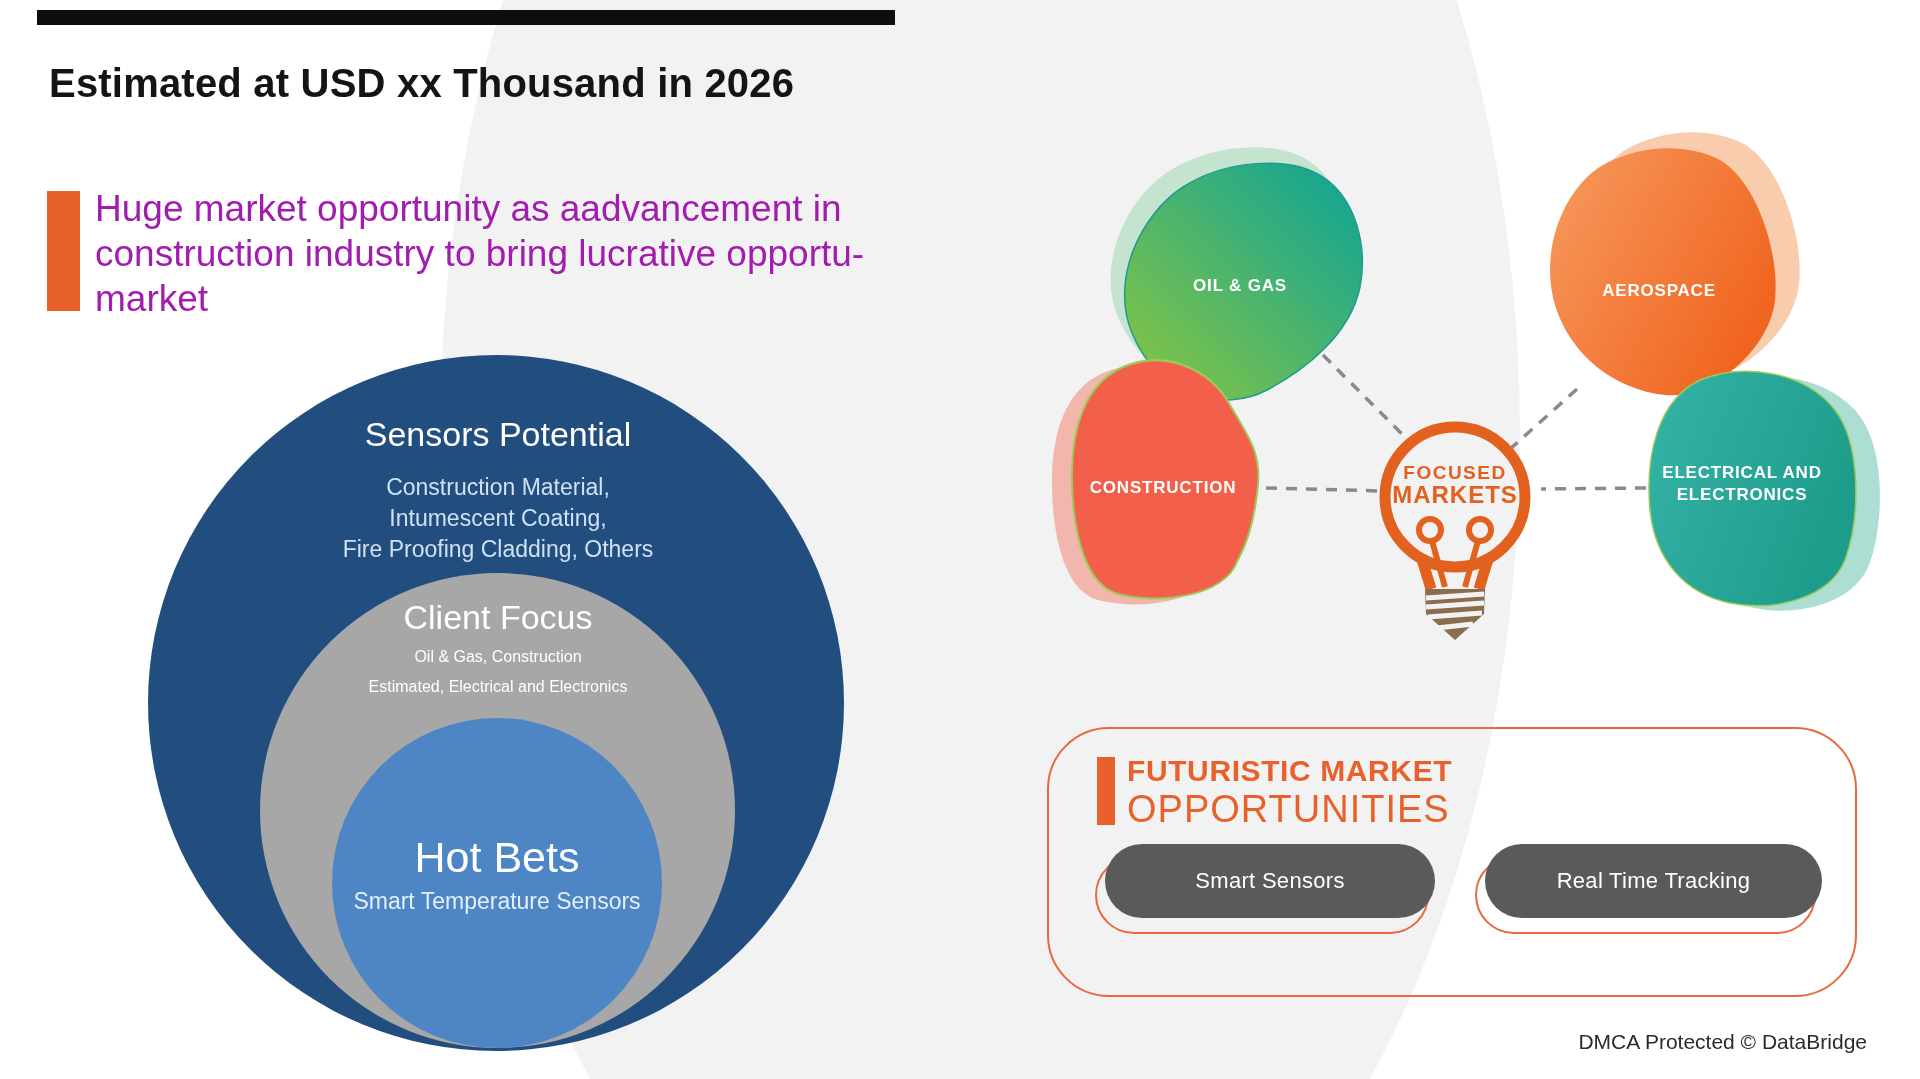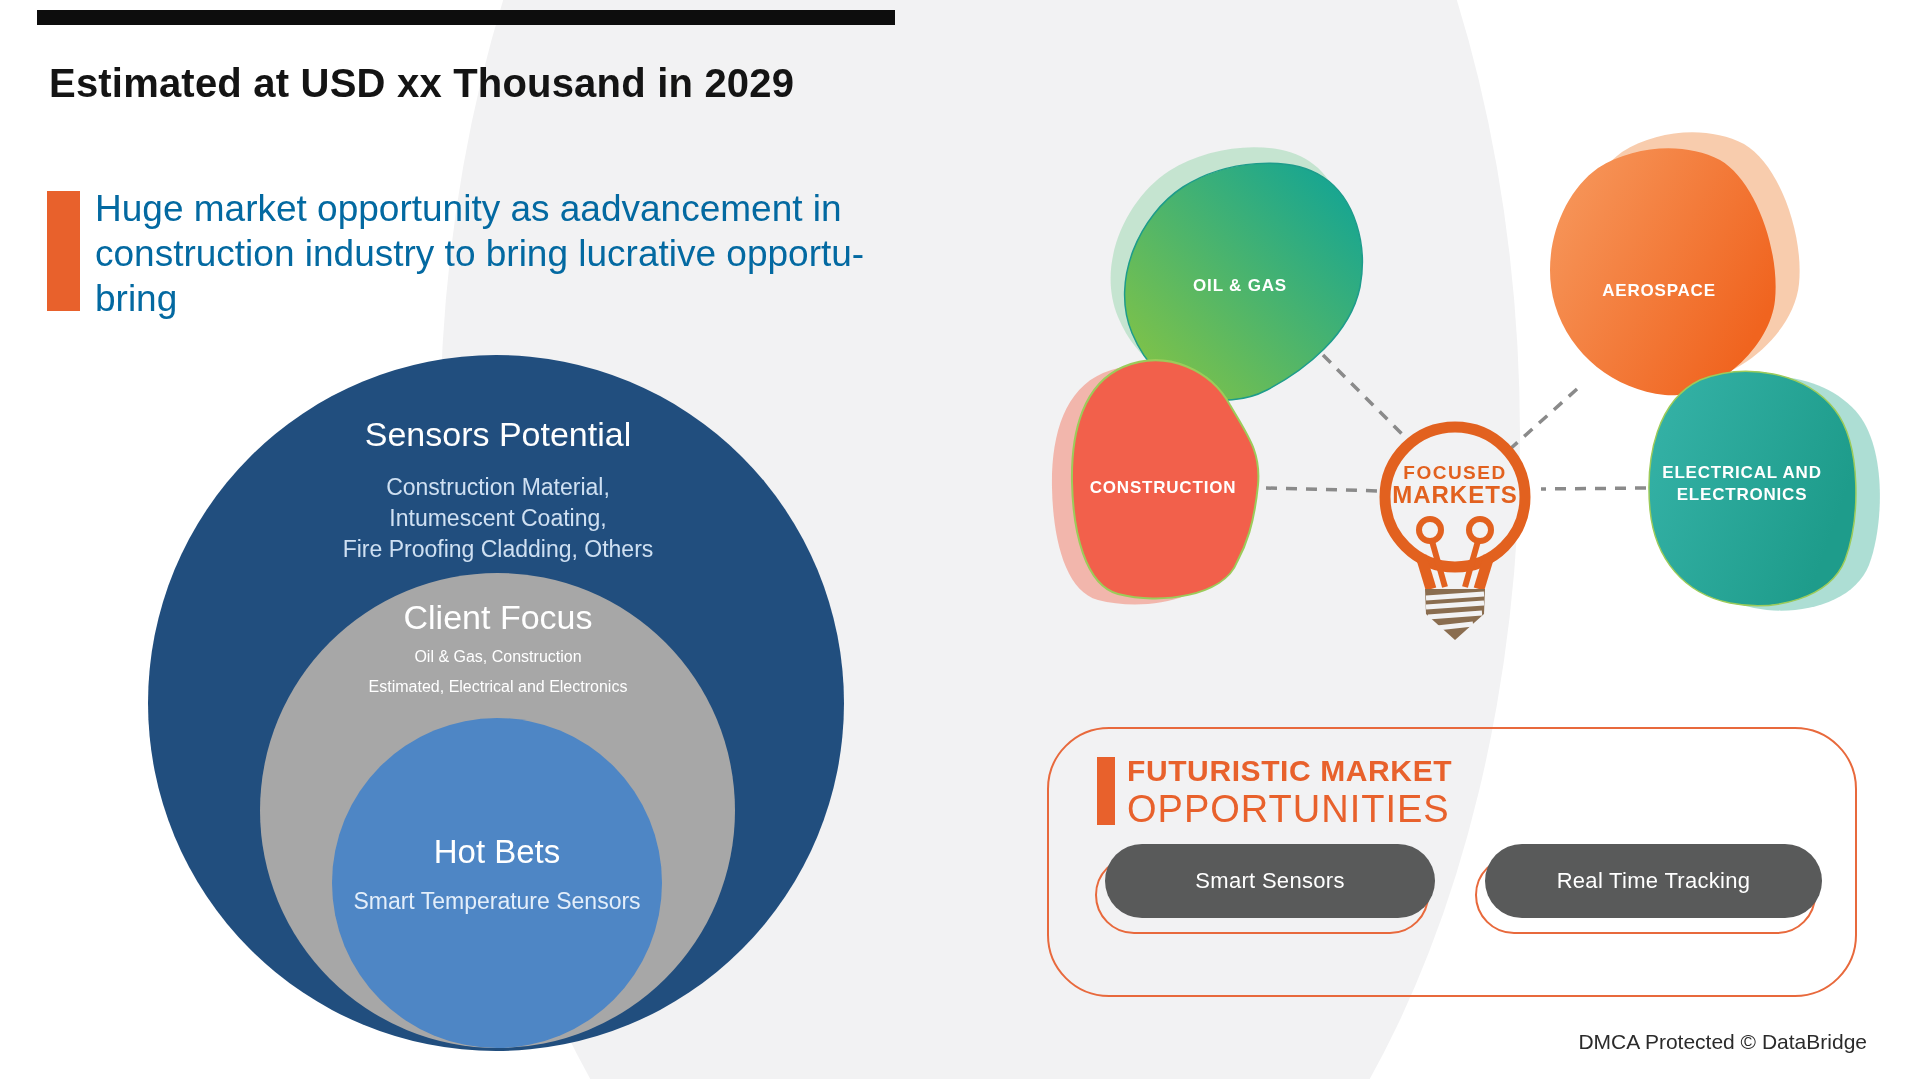--- a/index.html
+++ b/index.html
@@ -62,7 +62,7 @@
   <div class="abs" id="top-bar"></div>
 
   <div class="abs" id="title">
-    <div>Estimated at USD xx Thousand in 2029</div>
+    <div>Estimated at USD xx Thousand in 2026</div>
   </div>
   <div class="abs" id="subtitle-bar"></div>
   <div class="abs" id="subtitle">

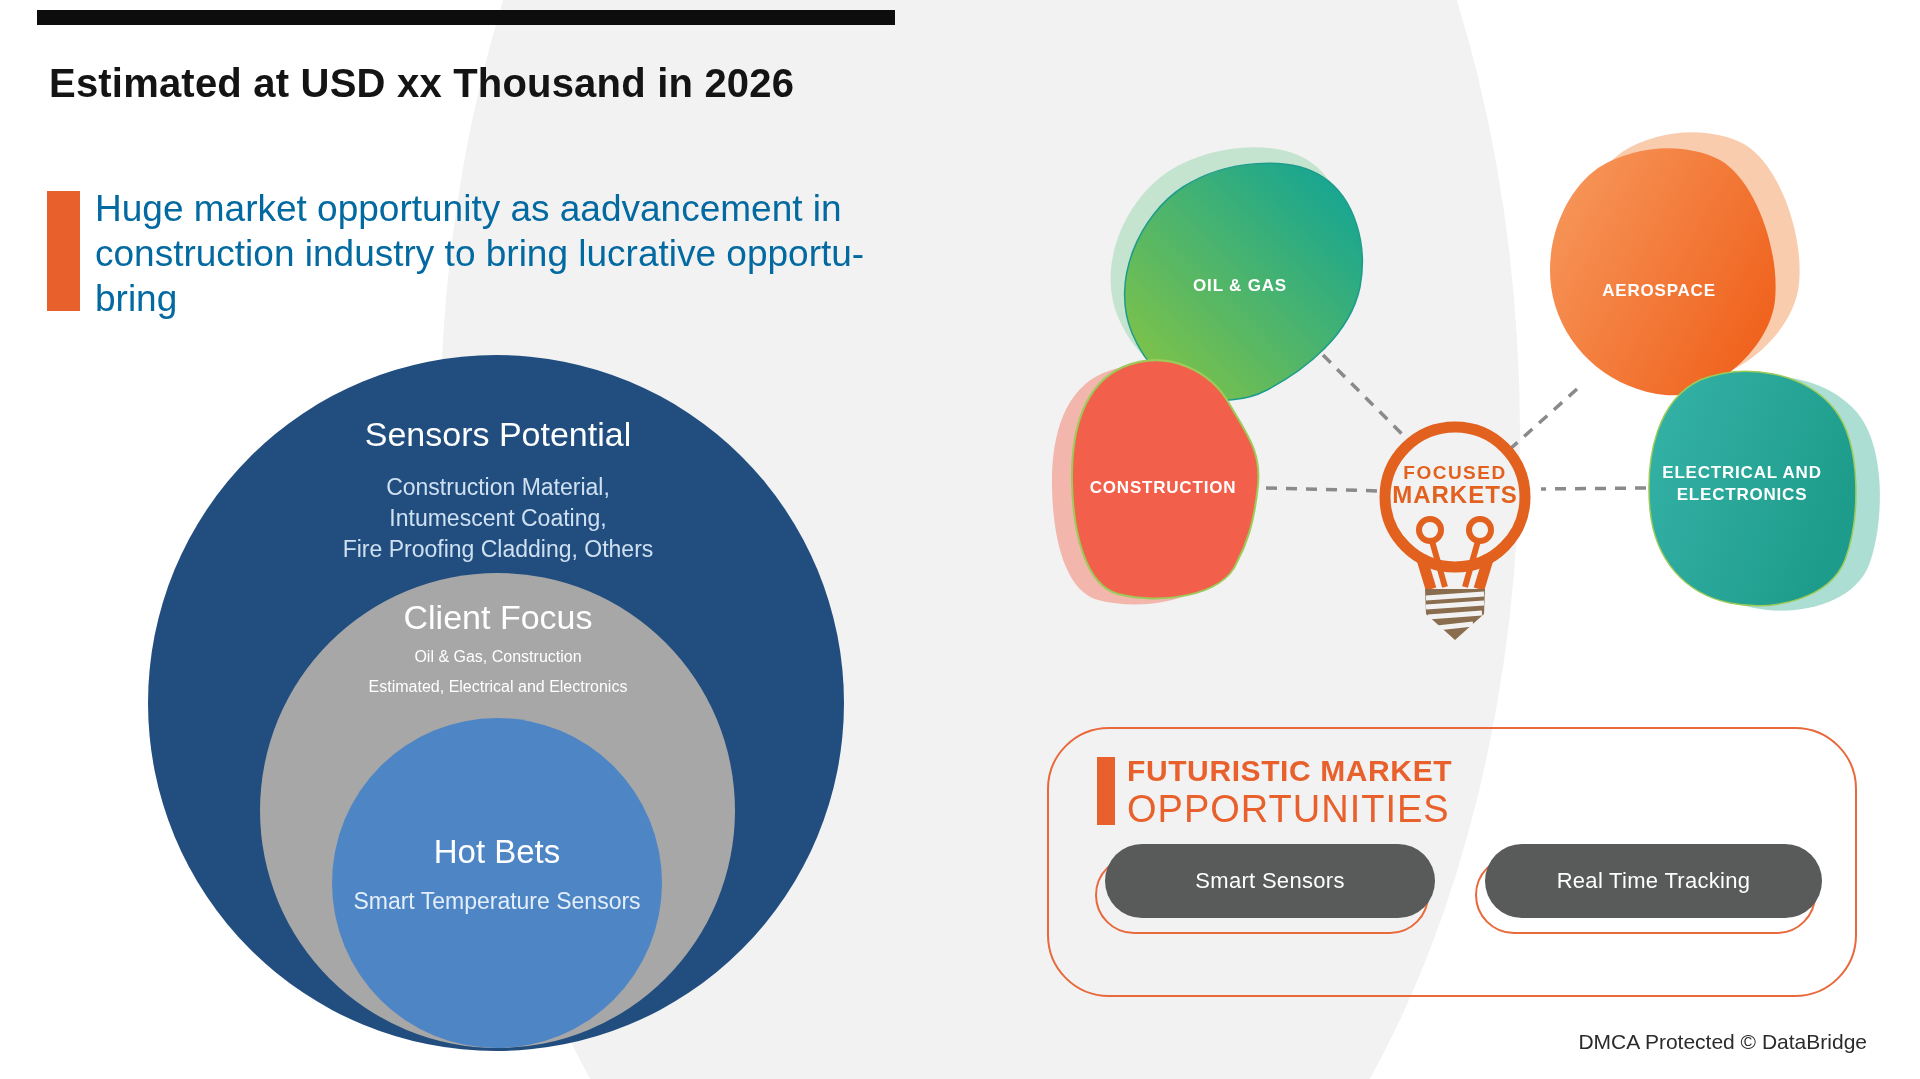--- a/index.html
+++ b/index.html
@@ -16,7 +16,7 @@
   
   #title{left:49px;top:56px;width:1250px;font-size:40px;line-height:54px;font-weight:700;color:#141414;letter-spacing:0.2px;}
   #subtitle-bar{left:47px;top:191px;width:33px;height:120px;background:#E8612C;}
-  #subtitle{left:95px;top:186px;width:960px;font-size:37px;line-height:45px;font-weight:400;color:#0369a1;}
+  #subtitle{left:95px;top:186px;width:960px;font-size:37px;line-height:45px;font-weight:400;color:#a21caf;}
 
   
   .circle{border-radius:50%;}

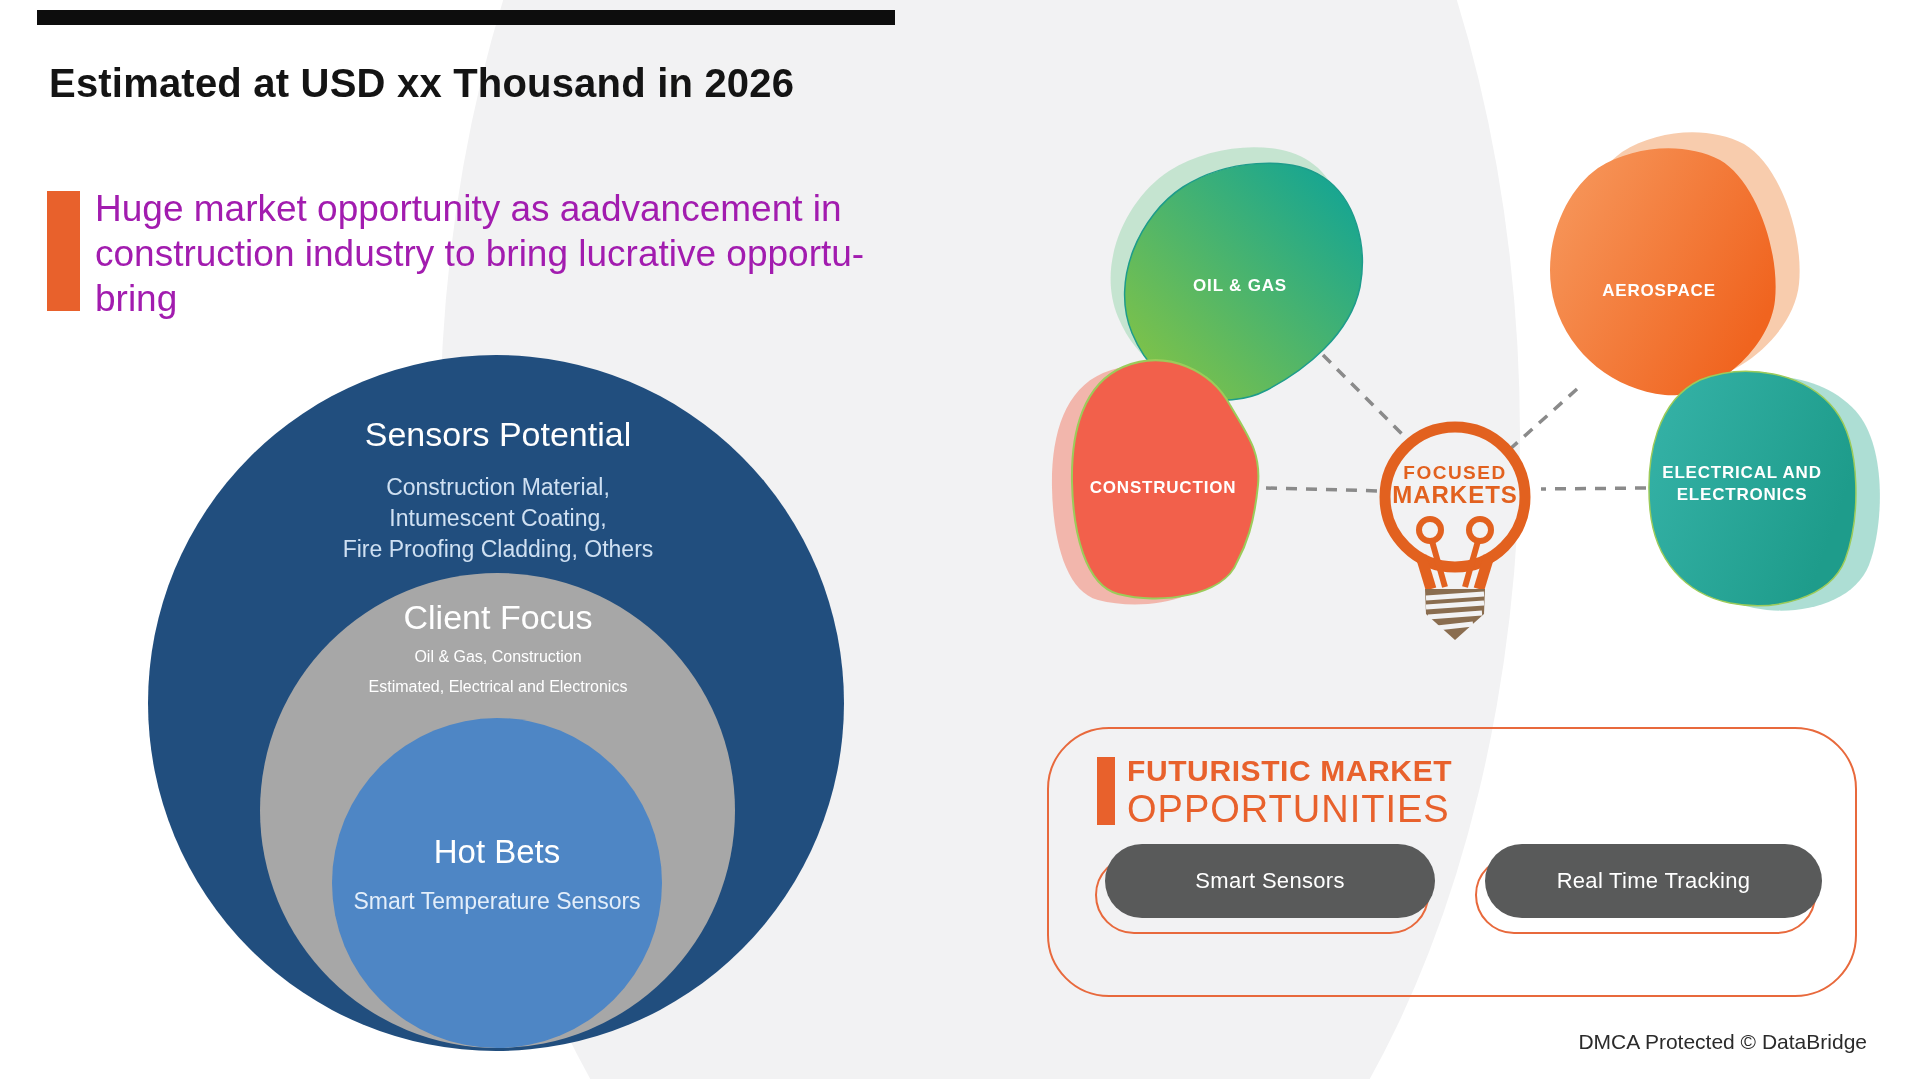--- a/index.html
+++ b/index.html
@@ -68,7 +68,7 @@
   <div class="abs" id="subtitle">
     <div>Huge market opportunity as aadvancement in</div>
     <div>construction industry to bring lucrative opportu-</div>
-    <div>bring</div>
+    <div>market</div>
   </div>
 
   <div class="abs circle" id="circle-outer"></div>

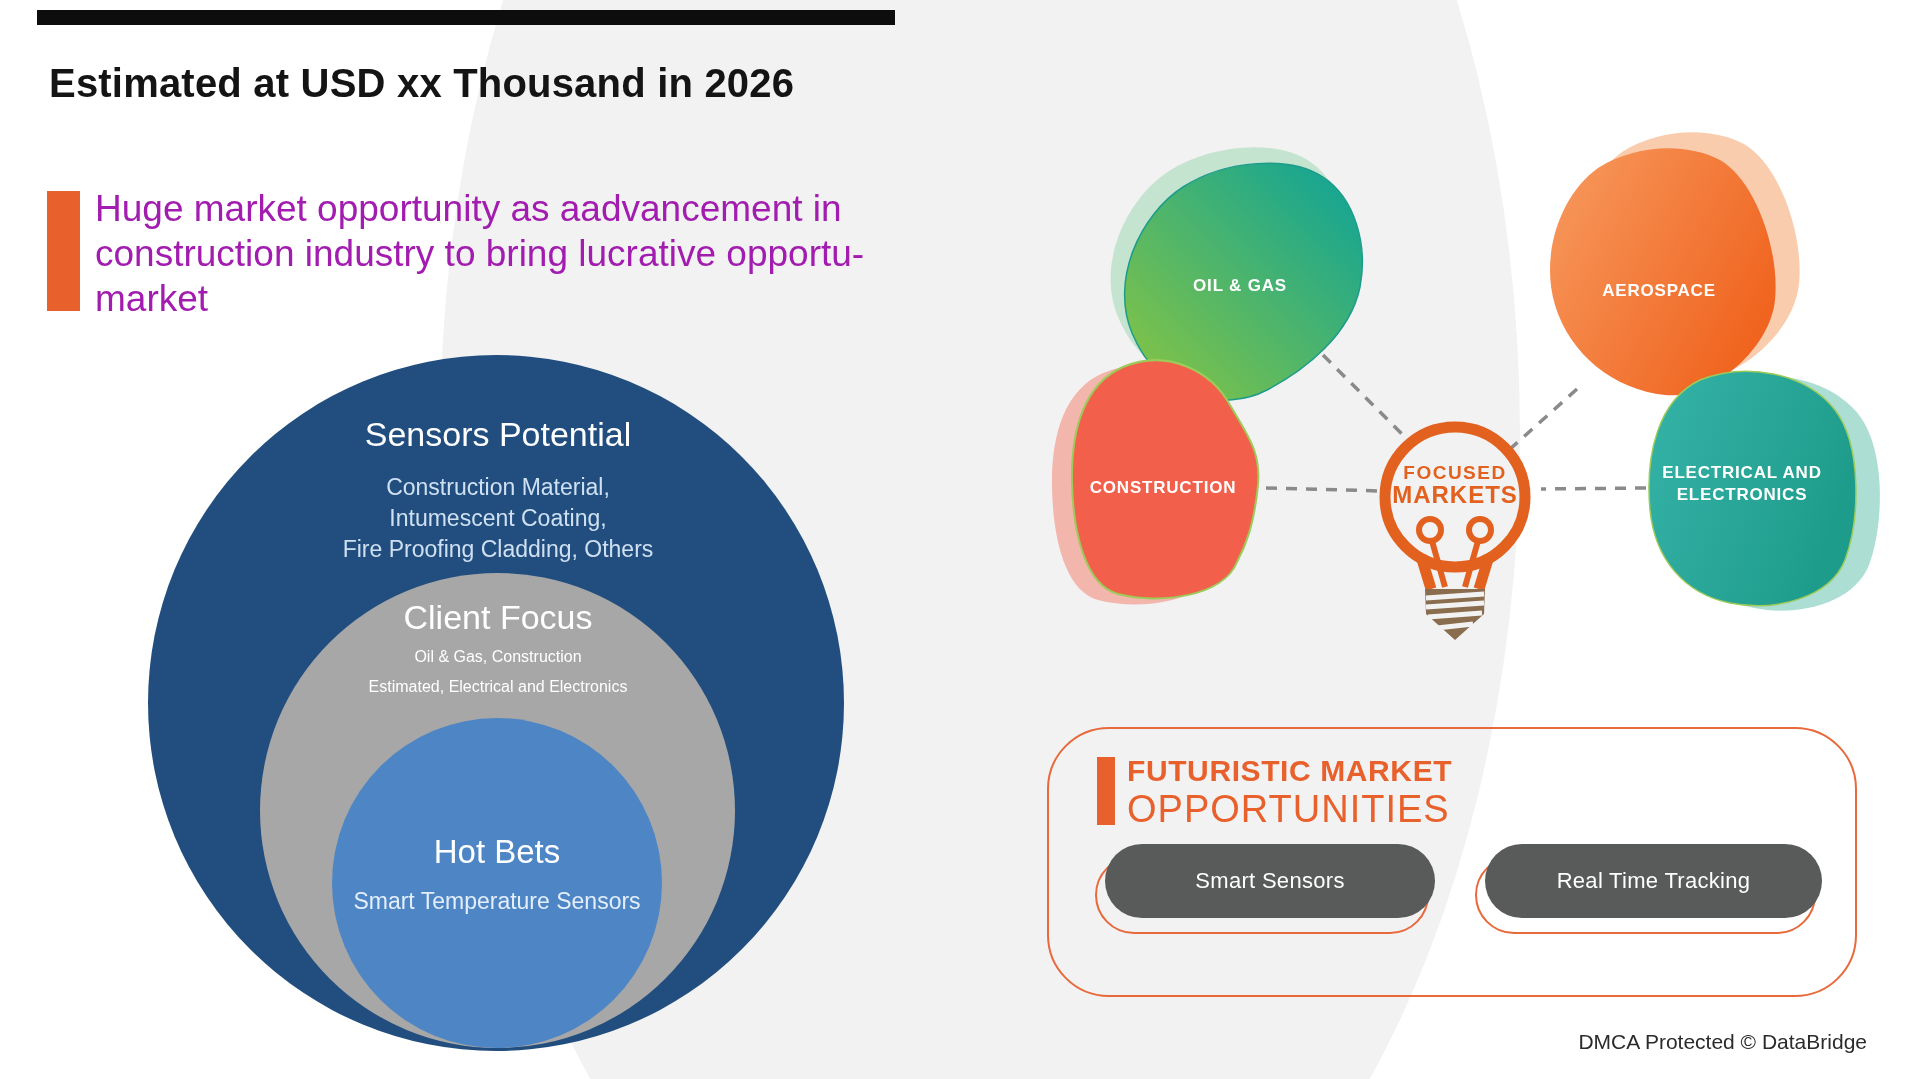--- a/index.html
+++ b/index.html
@@ -28,7 +28,7 @@
   #outer-lines{left:238px;top:472px;width:520px;font-size:23px;line-height:31px;color:#CFE0F2;text-align:center;}
   #middle-title{left:258px;top:598px;width:480px;font-size:34px;}
   #middle-lines{left:218px;top:642px;width:560px;font-size:16px;line-height:30px;color:#ffffff;text-align:center;}
-  #inner-title{left:307px;top:833px;width:380px;font-size:33px;}
+  #inner-title{left:307px;top:833px;width:380px;font-size:43px;}
   #inner-lines{left:282px;top:888px;width:430px;font-size:23px;color:#E3EEFA;text-align:center;}
 
   

